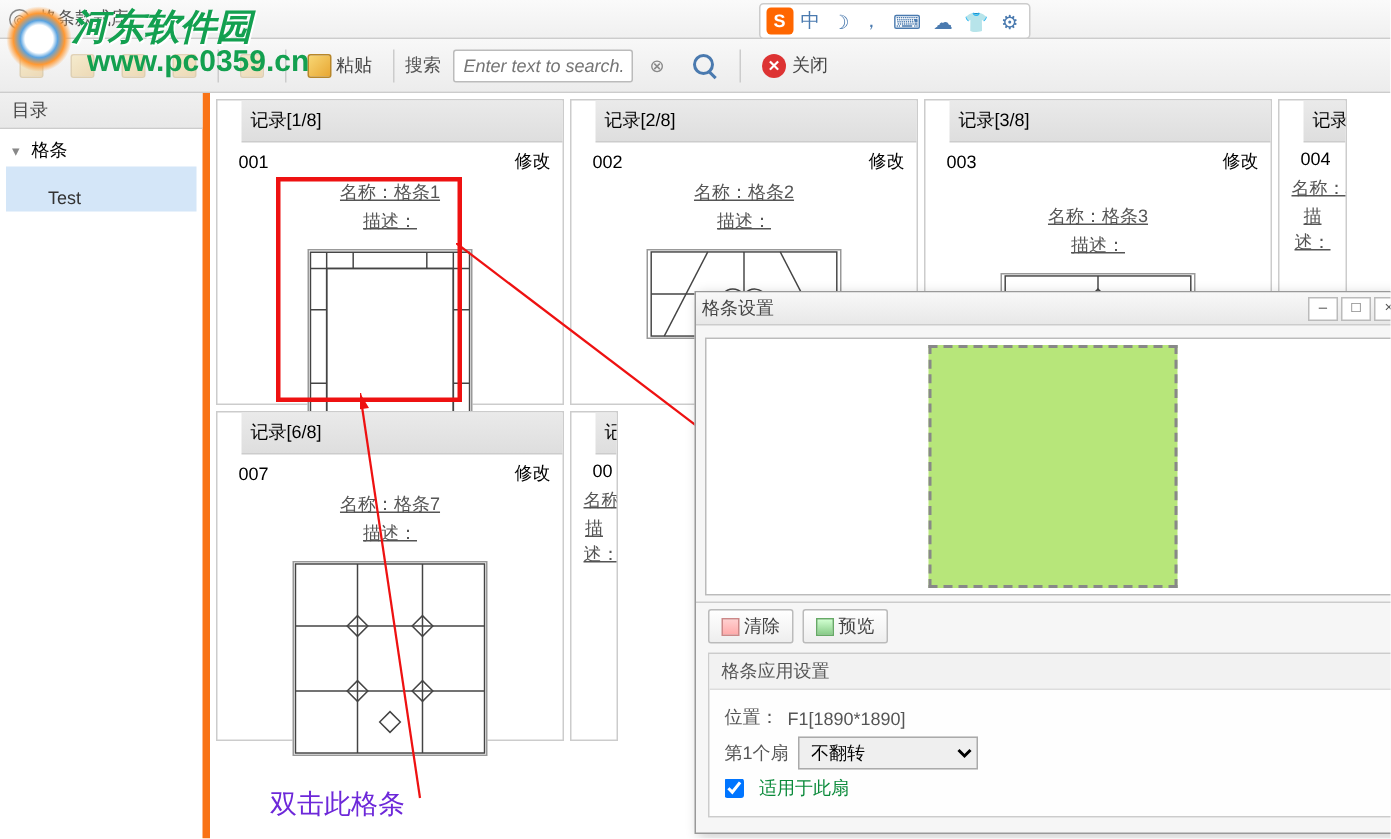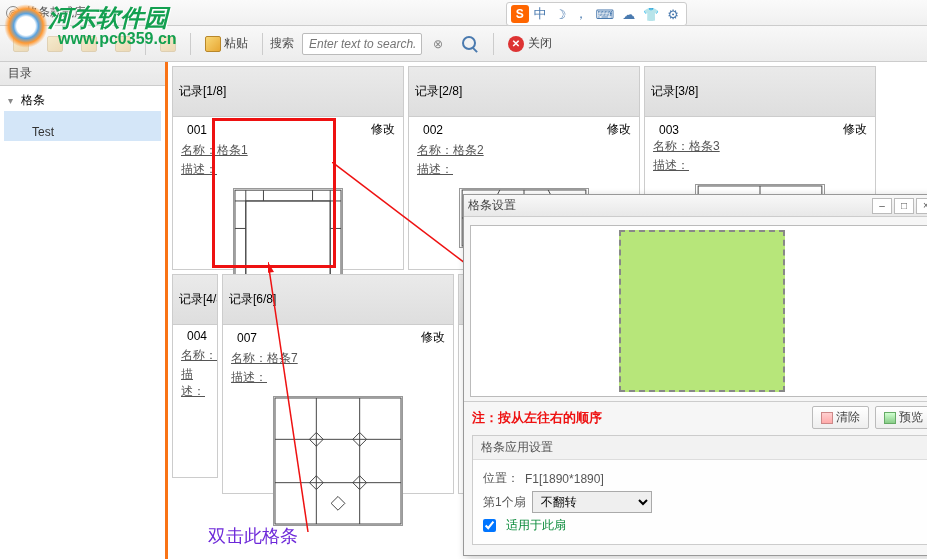--- a/index.html
+++ b/index.html
@@ -27,7 +27,7 @@
 .watermark { position: absolute; top: 0; left: 0; z-index: 100; pointer-events: none; }
 .watermark .logo-circle { position: absolute; top: 4px; left: 4px; width: 44px; height: 44px; border-radius: 50%; background: radial-gradient(circle, #fff 30%, #5aa3e0 40%, #ff9933 55%, transparent 70%); display: flex; align-items: center; justify-content: center; }
 .watermark .brand-text { position: absolute; top: 2px; left: 48px; font-size: 24px; font-weight: bold; font-style: italic; color: #13a050; text-shadow: 1px 1px 0 #fff; white-space: nowrap; }
-.watermark .url-text { position: absolute; top: 30px; left: 58px; font-size: 16px; color: #13a050; font-weight: bold; }
+.watermark .url-text { position: absolute; top: 30px; left: 58px; font-size: 20px; color: #13a050; font-weight: bold; }
 
 .main { display: flex; height: calc(100% - 62px); }
 .sidebar { width: 168px; border-right: 3px solid #f97316; background: #fff; }

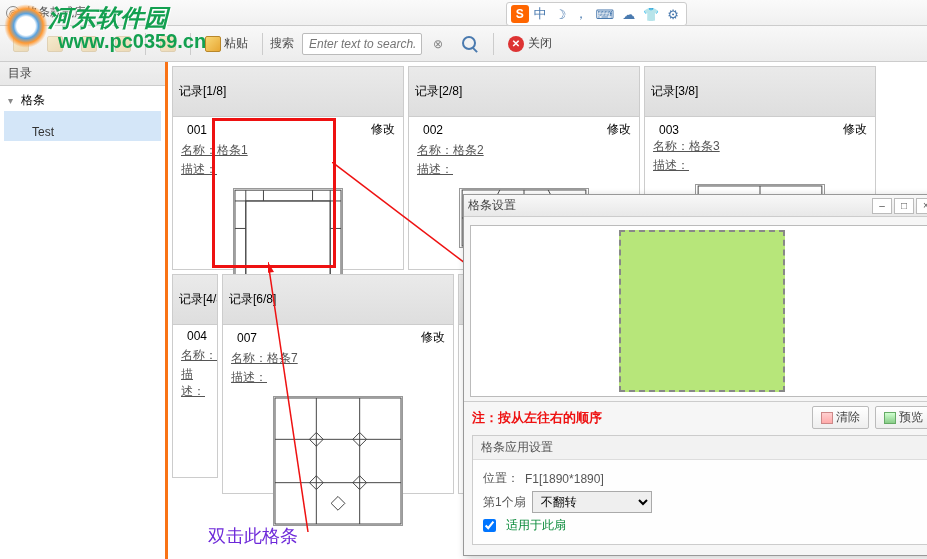--- a/index.html
+++ b/index.html
@@ -30,7 +30,7 @@
 .watermark .url-text { position: absolute; top: 30px; left: 58px; font-size: 20px; color: #13a050; font-weight: bold; }
 
 .main { display: flex; height: calc(100% - 62px); }
-.sidebar { width: 168px; border-right: 3px solid #f97316; background: #fff; }
+.sidebar { width: 140px; border-right: 5px solid #f97316; background: #fff; }
 .sidebar-header { background: linear-gradient(#f0f0f0, #e8e8e8); border-bottom: 1px solid #ccc; padding: 3px 8px; color: #444; }
 .tree { padding: 4px; }
 .tree-item { padding: 2px 4px; cursor: pointer; display: flex; align-items: center; gap: 3px; }

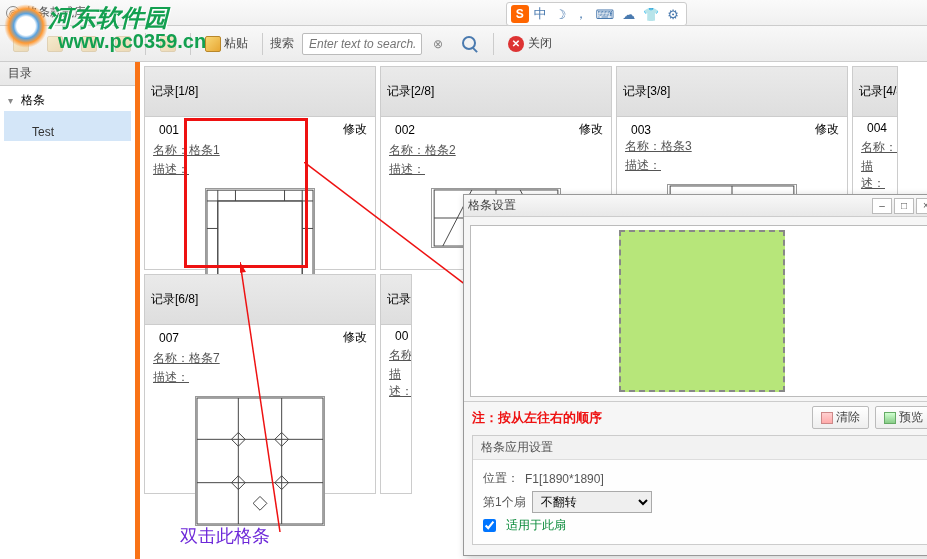--- a/index.html
+++ b/index.html
@@ -39,7 +39,7 @@
 
 .records { flex: 1; display: flex; flex-wrap: wrap; gap: 4px; padding: 4px; overflow: hidden; align-content: flex-start; position: relative; }
 .record { width: 232px; border: 1px solid #ccc; background: #fff; }
-.record-header { background: linear-gradient(#eaeaea, #dedede); border-bottom: 1px solid #ccc; padding: 16px 6px; display: flex; align-items: center; justify-content: space-between; }
+.record-header { background: linear-gradient(#eaeaea, #dedede); border-bottom: 1px solid #ccc; padding: 5px 6px; display: flex; align-items: center; justify-content: space-between; margin-left: 16px; }
 .record-header .rh-left { display: flex; align-items: center; gap: 6px; }
 .record-body { padding: 4px 8px; }
 .record-body .meta { color: #555; margin-bottom: 2px; text-decoration: underline; }

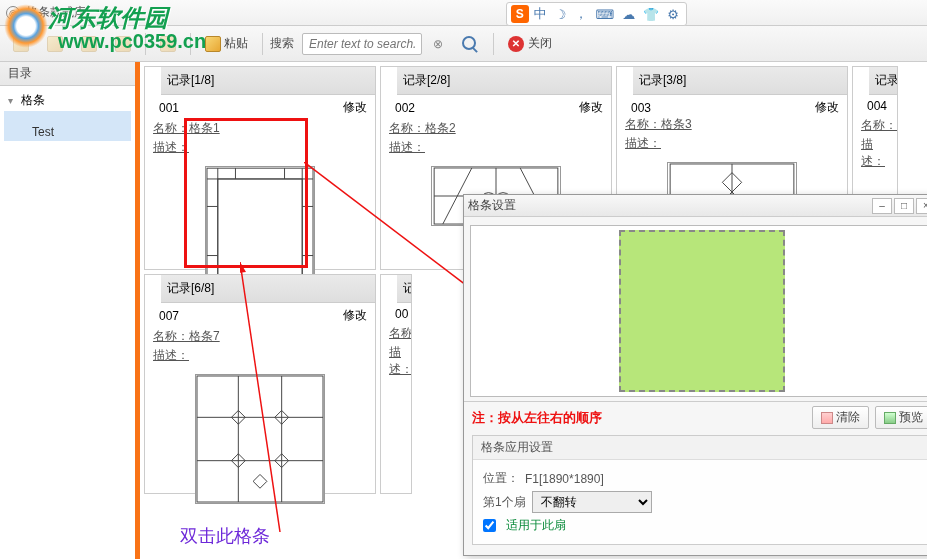--- a/index.html
+++ b/index.html
@@ -41,7 +41,7 @@
 .record { width: 232px; border: 1px solid #ccc; background: #fff; }
 .record-header { background: linear-gradient(#eaeaea, #dedede); border-bottom: 1px solid #ccc; padding: 5px 6px; display: flex; align-items: center; justify-content: space-between; margin-left: 16px; }
 .record-header .rh-left { display: flex; align-items: center; gap: 6px; }
-.record-body { padding: 4px 8px; }
+.record-body { padding: 4px 8px; text-align: center; }
 .record-body .meta { color: #555; margin-bottom: 2px; text-decoration: underline; }
 .record-thumb { display: flex; justify-content: center; padding: 4px; }
 .thumb-canvas { border: 1px solid #999; background: #fff; }

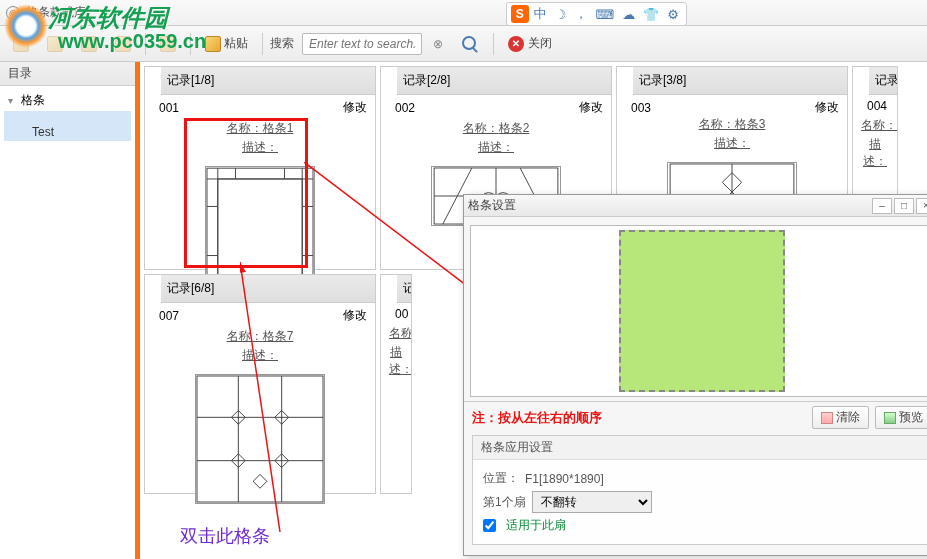--- a/index.html
+++ b/index.html
@@ -220,7 +220,7 @@
           </span>
       </div>
       <div class="record-body">
-        <div style="display:flex;align-items:center;justify-content:space-between;margin-bottom:0">
+        <div style="display:flex;align-items:center;justify-content:space-between;margin-bottom:20px">
           <span style="display:flex;gap:6px;align-items:center">
               <span class="rh-chk"></span>
               <span class="rh-id">003</span>

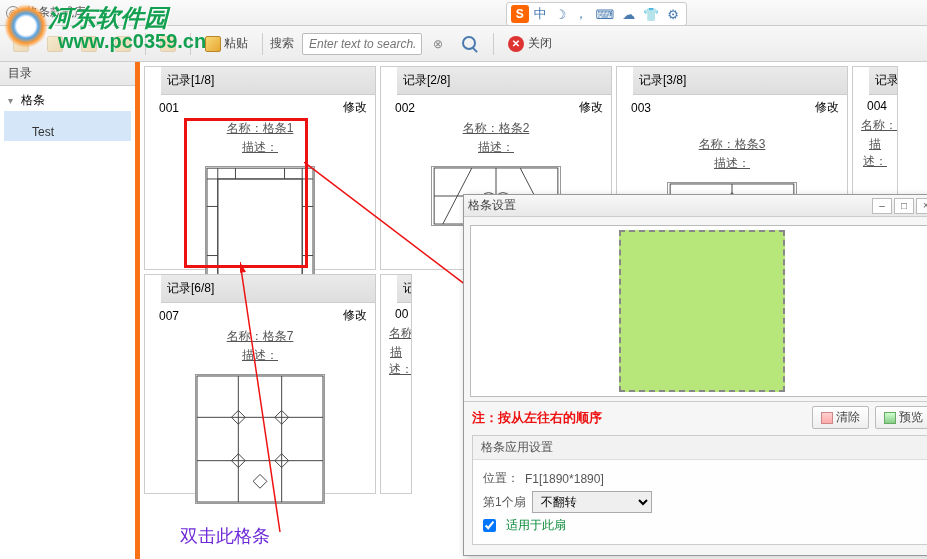--- a/index.html
+++ b/index.html
@@ -331,7 +331,6 @@
     <div class="preview-inner"></div>
   </div>
   <div class="dialog-toolbar">
-    <span class="note">注：按从左往右的顺序</span>
     <span class="actions">
       <span class="act-btn">
           <span class="clear-ico"></span>

